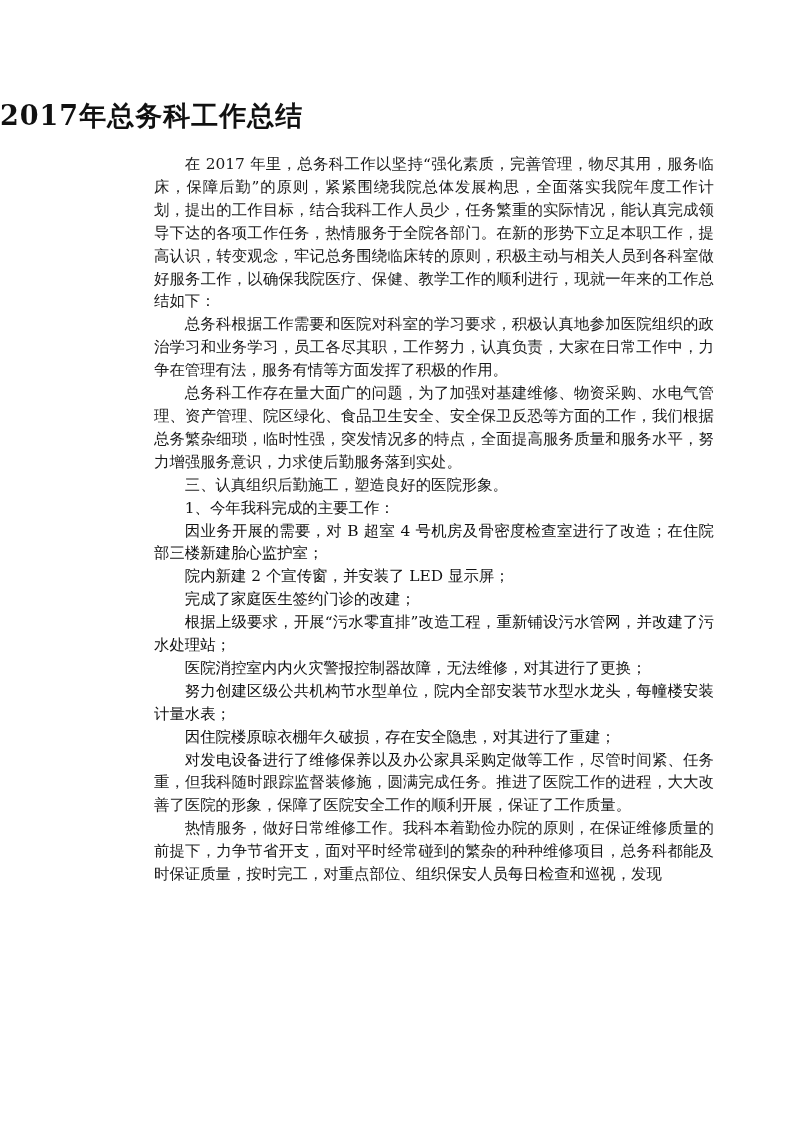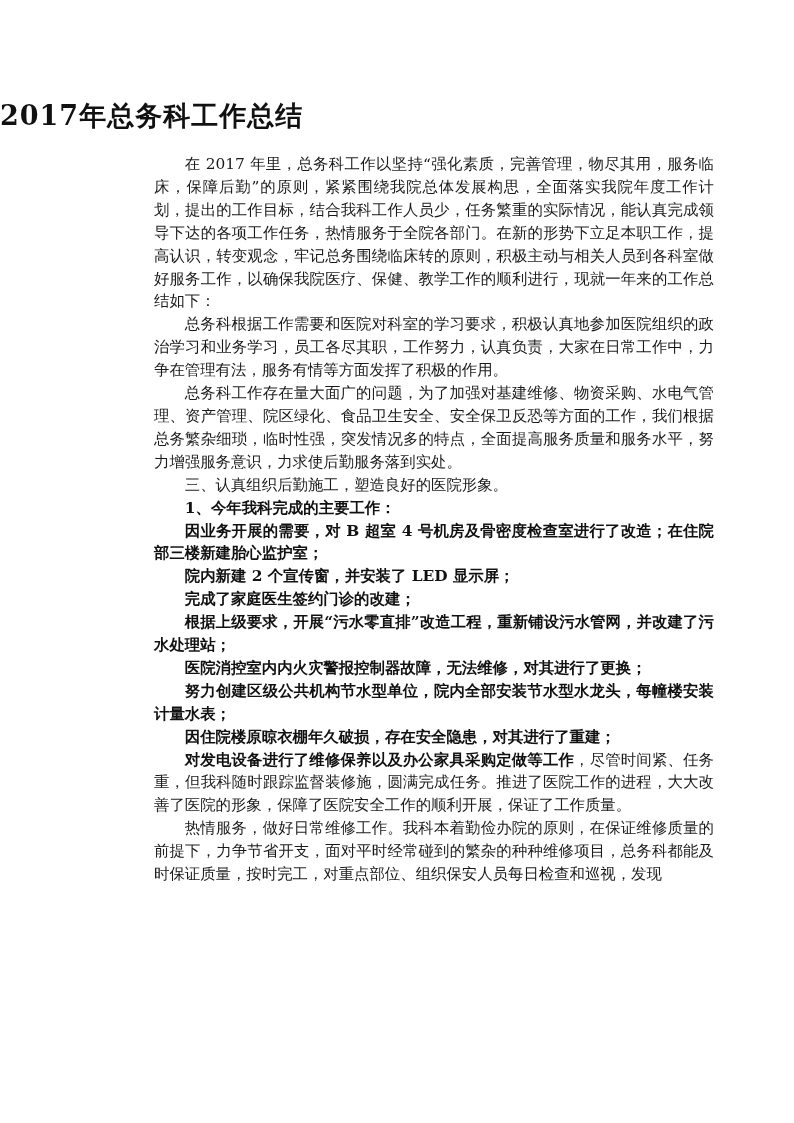--- a/index.html
+++ b/index.html
@@ -13,7 +13,7 @@
             font-size: 15.4px; line-height: 22.9px; text-align: justify;
             text-justify: inter-character; margin-left: 36px; }
     .p { margin: 0; text-indent: 2em; }
-    .b { font-weight: bold; color: #111; }
+    .b { font-weight: normal; color: #111; }
   </style>
 </head>
 <body>

